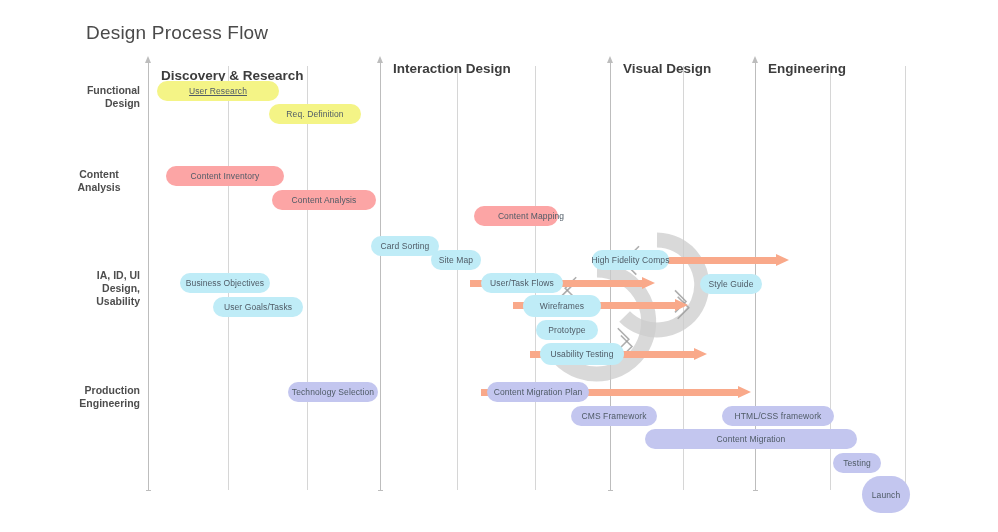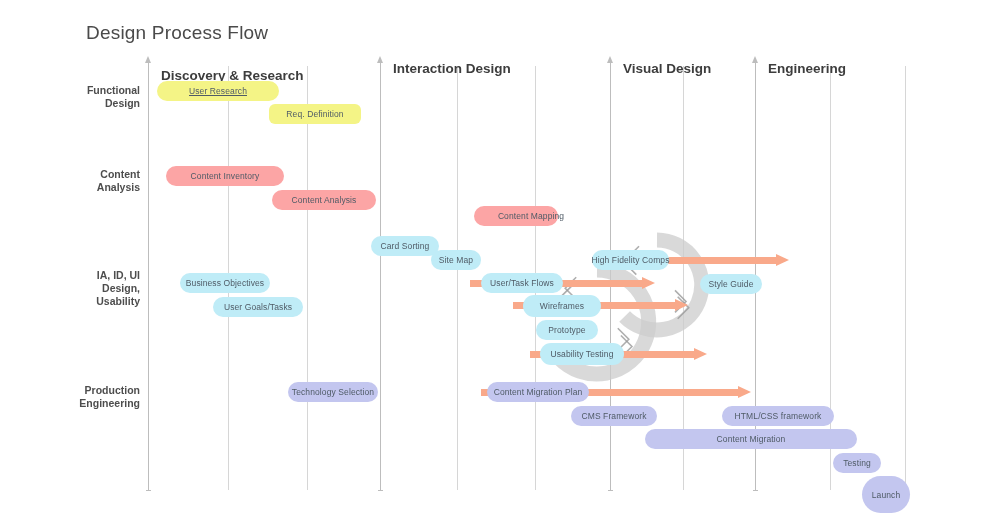--- a/index.html
+++ b/index.html
@@ -187,7 +187,7 @@
     </div>
   <div id="layer-pills">
       <div class="pill zpill yellow" style="left: 157px; top: 81px; width: 122px; height: 20px; text-decoration: underline;">User Research</div>
-      <div class="pill zpill yellow" style="left: 269px; top: 104px; width: 92px; height: 20px; border-radius: 6px;">Req. Definition</div>
+      <div class="pill zpill yellow" style="left: 269px; top: 104px; width: 92px; height: 20px;">Req. Definition</div>
       <div class="pill zpill green" style="left: 166px; top: 166px; width: 118px; height: 20px;">Content Inventory</div>
       <div class="pill zpill green" style="left: 272px; top: 190px; width: 104px; height: 20px;">Content Analysis</div>
       <div class="pill zpill green" style="left: 474px; top: 206px; width: 84px; height: 20px; padding-left: 36px;">Content Mapping</div>

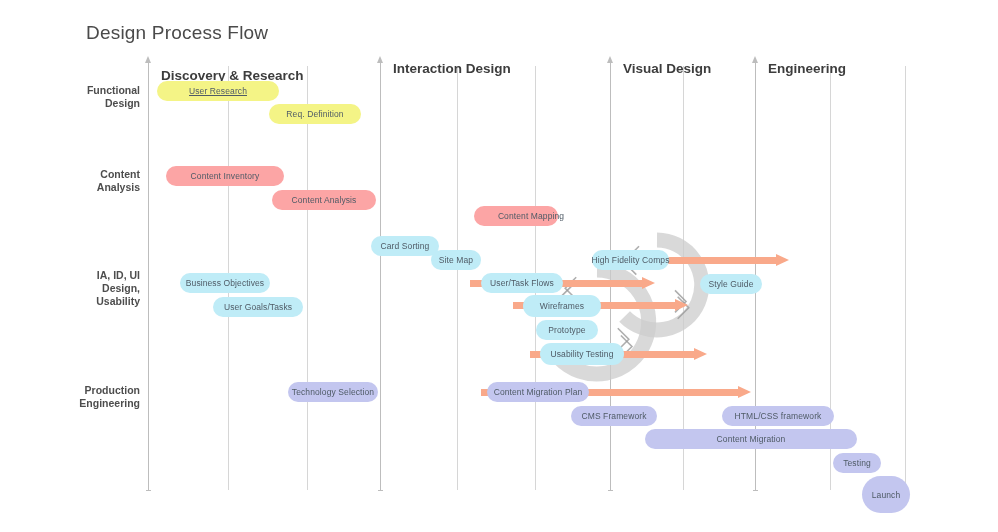--- a/index.html
+++ b/index.html
@@ -212,7 +212,7 @@
   <div id="layer-rows">
       <div class="row-label" style="left: 58px; width: 82px; top: 84px;">Functional
 Design</div>
-      <div class="row-label" style="left: 58px; width: 82px; top: 168px;">Content
+      <div class="row-label" style="left: 58px; width: 82px; top: 168px; text-align: center;">Content
 Analysis</div>
       <div class="row-label" style="left: 58px; width: 82px; top: 269px;">IA, ID, UI
 Design,

